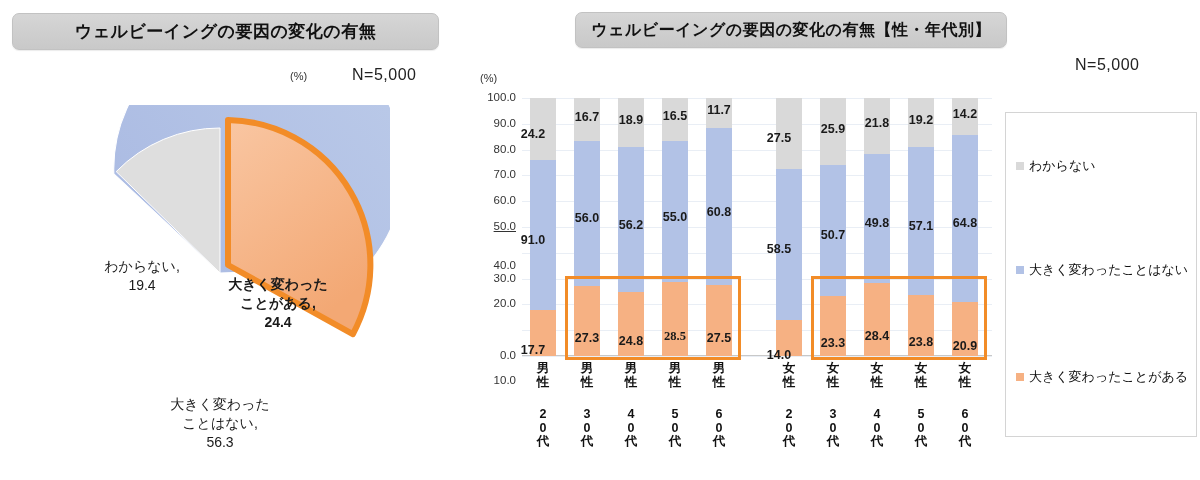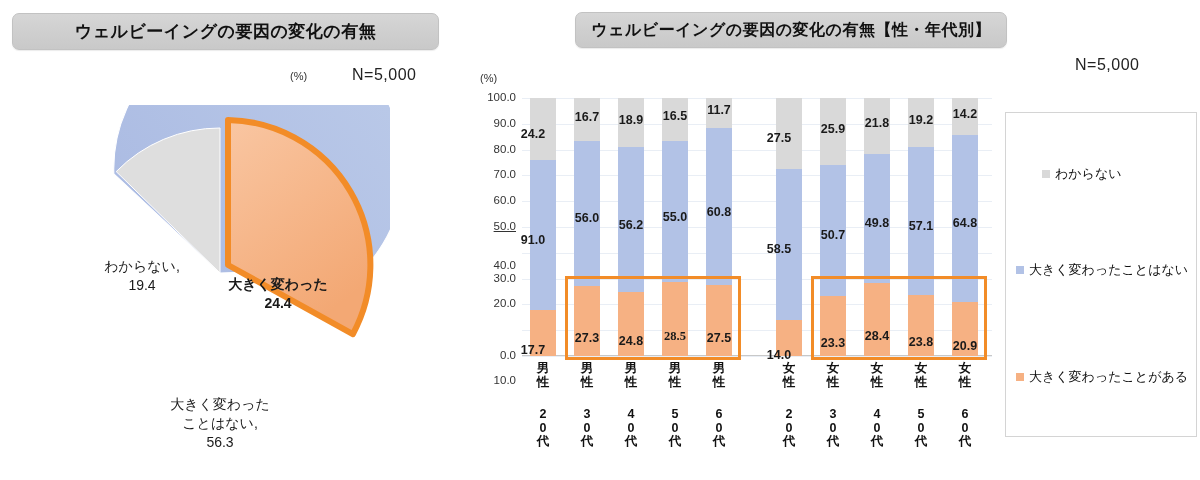--- a/index.html
+++ b/index.html
@@ -341,7 +341,7 @@
   </div>
 
   <div id="legend">
-      <div class="legend-row" style="top: 52px; margin-left: 26px;">
+      <div class="legend-row" style="top: 44px;">
         <span class="swatch" style="background: rgb(217, 217, 217);"></span>
         <span class="legend-label">わからない</span>
       </div>

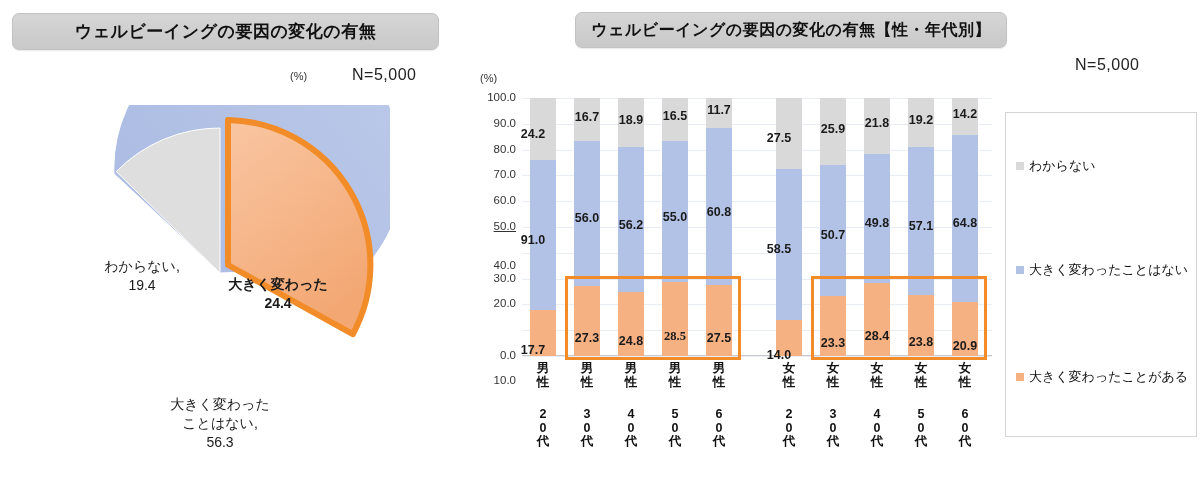--- a/index.html
+++ b/index.html
@@ -115,6 +115,7 @@
 
     <div class="pie-text bold" id="pie-label-changed">
       <div>大きく変わった</div>
+      <div>ことがある,</div>
       <div>24.4</div>
     </div>
 

